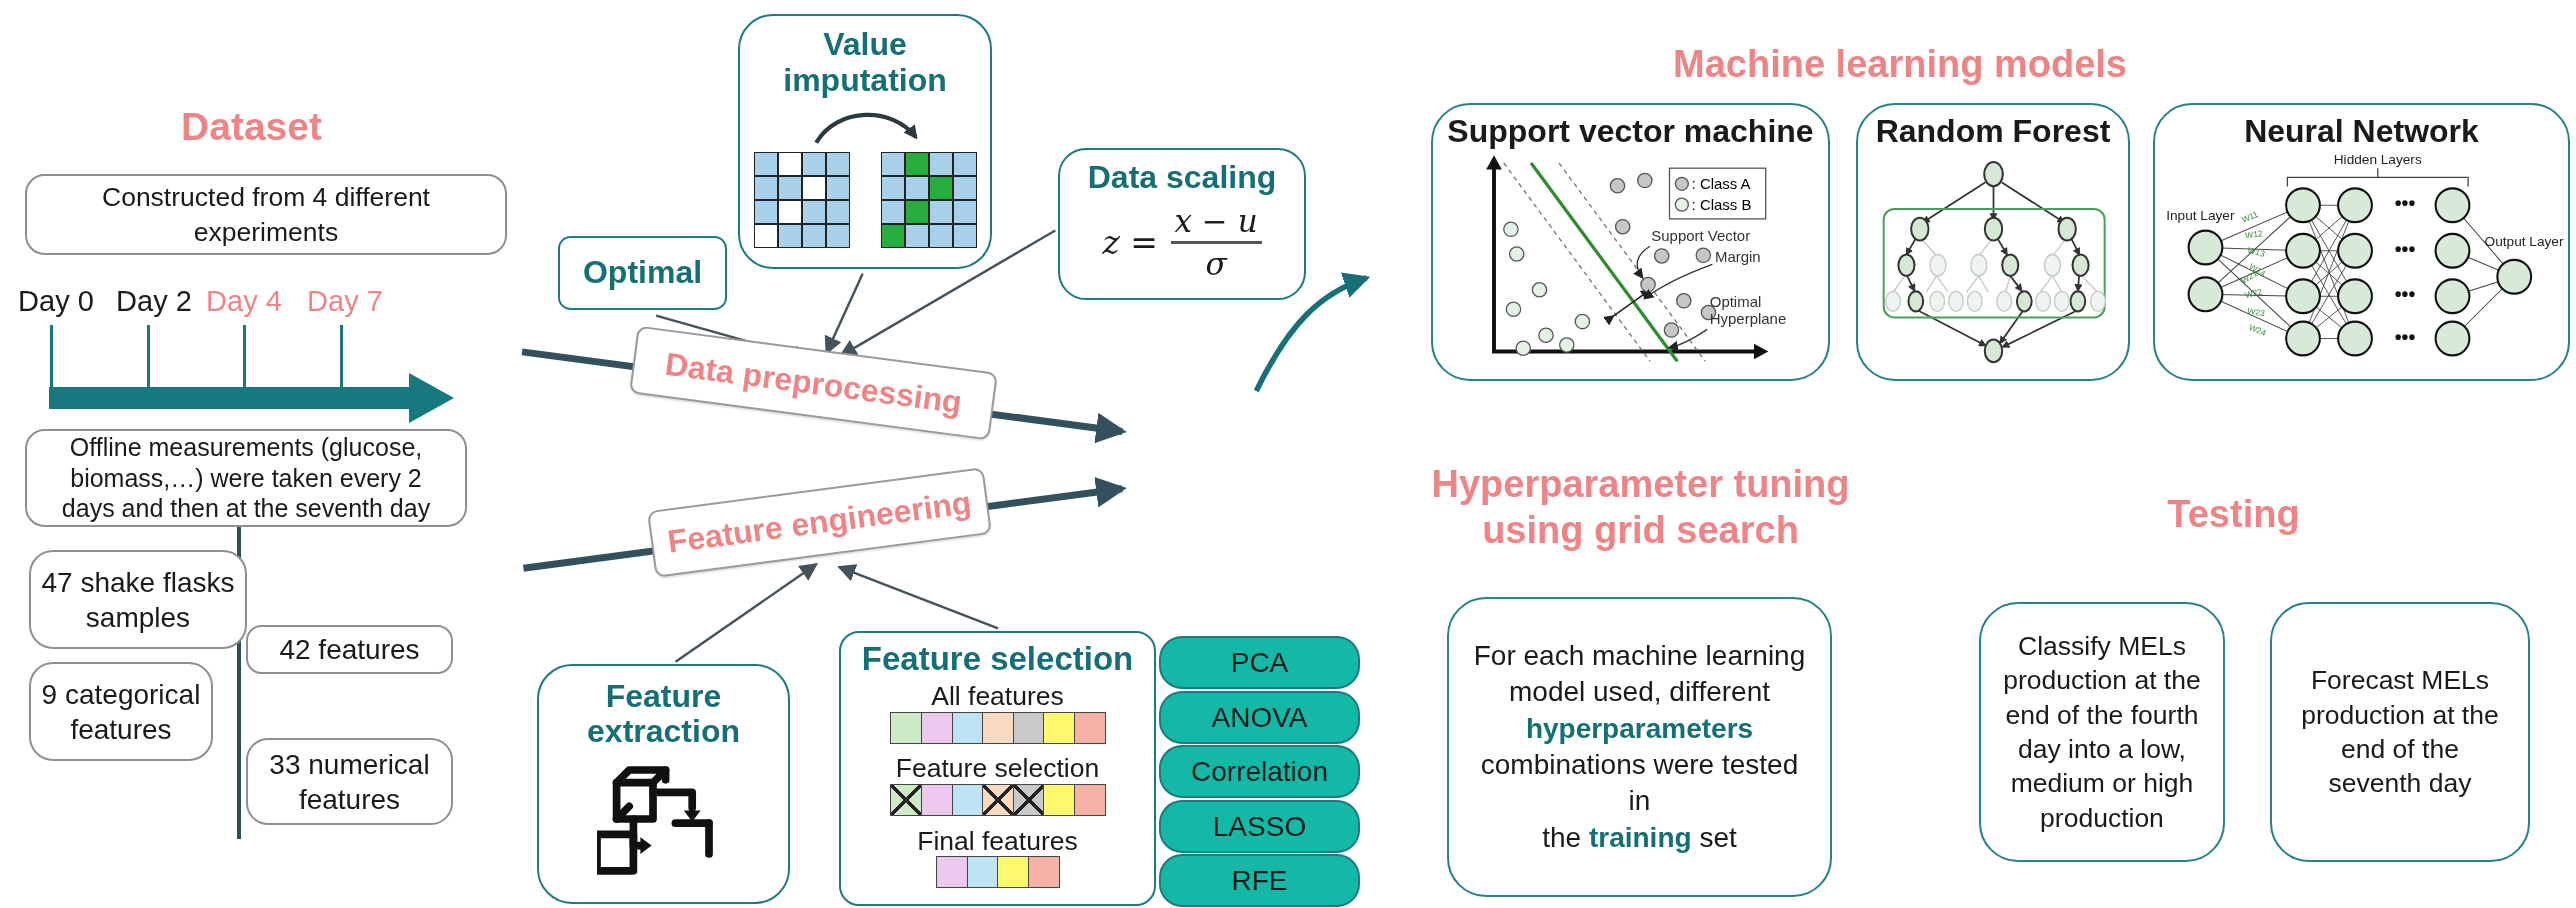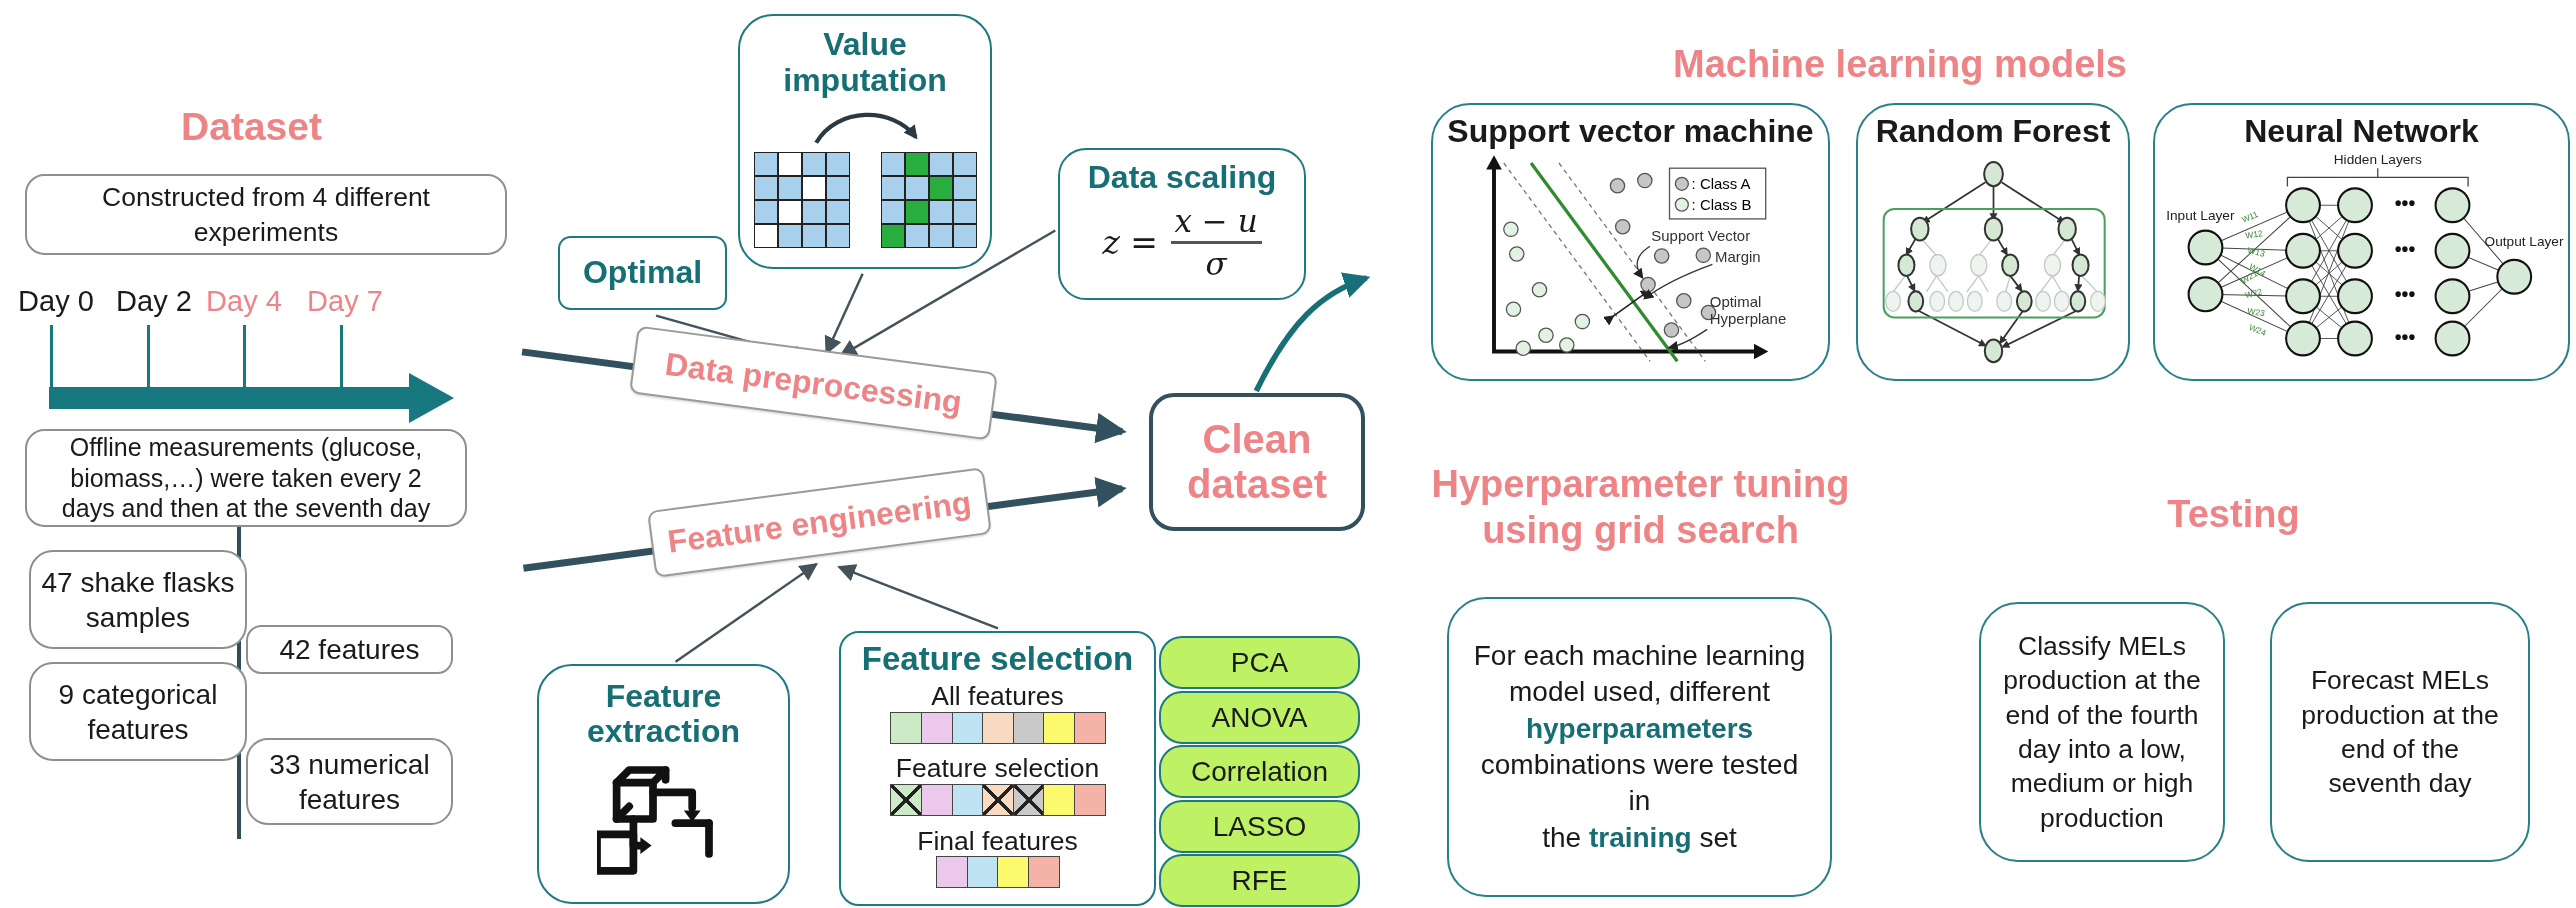--- a/index.html
+++ b/index.html
@@ -175,10 +175,6 @@
     <span>Feature engineering</span>
   </div>
 
-  <div class="box slate-border" style="left:1149px;top:393px;width:216px;height:138px;z-index:4;">
-    <div class="pink" style="font-weight:bold;font-size:40px;line-height:1.12;">Clean</div>
-    <div class="pink" style="font-weight:bold;font-size:40px;line-height:1.12;">dataset</div>
-  </div>
 
   <div class="box" style="left:537px;top:664px;width:253px;height:240px;border:2.1px solid #1e7a82;border-radius:35px;justify-content:flex-start;padding-top:12.6px;">
     <div class="teal-head" style="width:181px;">Feature extraction</div>

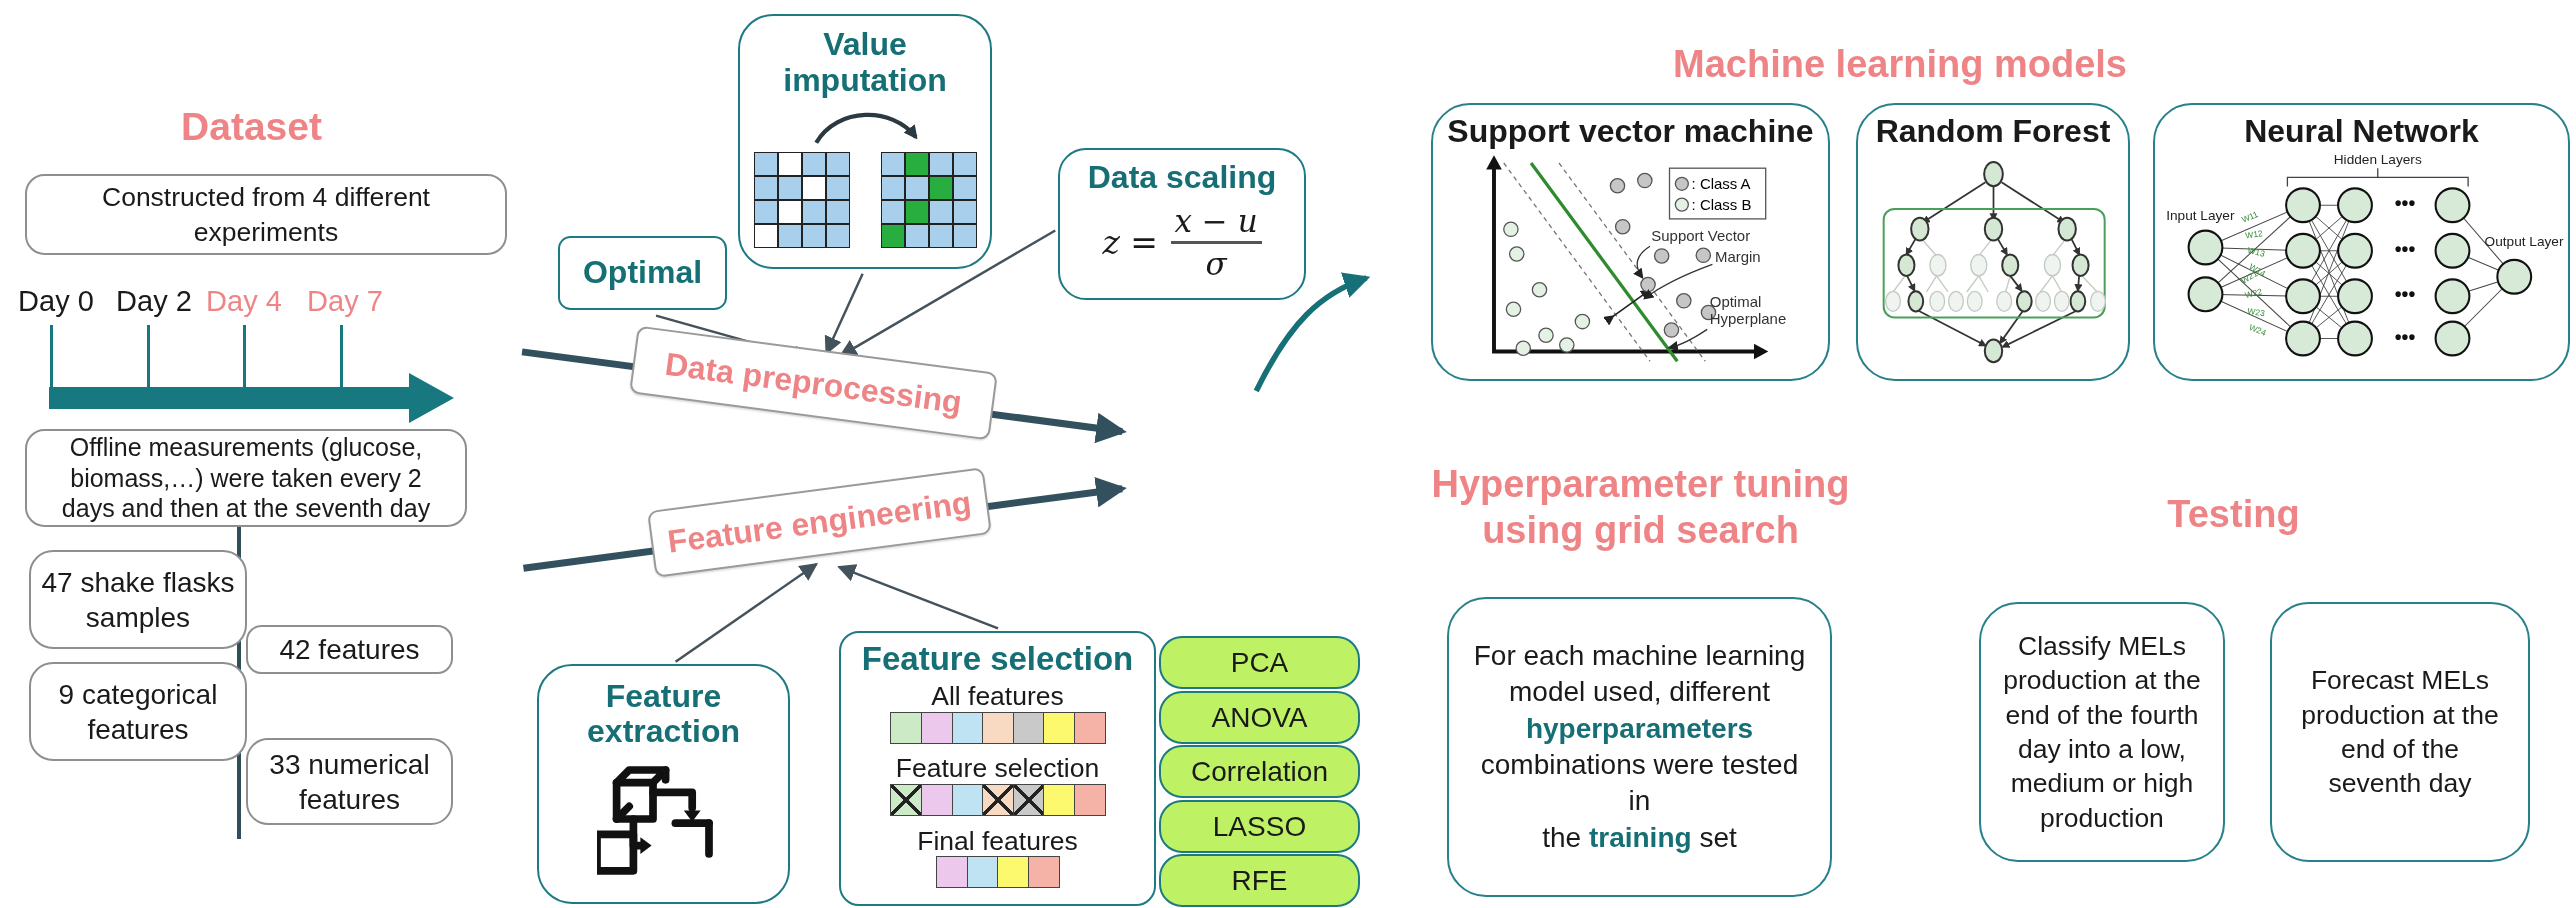--- a/index.html
+++ b/index.html
@@ -28,7 +28,7 @@
      linear-gradient(-45deg, transparent 46.5%, #222 46.5%, #222 53.5%, transparent 53.5%);}
   .gcell{width:24px;height:24px;border:1.4px solid #222;box-sizing:border-box;}
   .imp-grid{display:grid;grid-template-columns:repeat(4,24px);grid-auto-rows:24px;margin:0;}
-  .method-box{position:absolute;width:197px;height:49px;background:#bef264;border:2.1px solid #1e7a82;
+  .method-box{position:absolute;width:197px;height:49px;background:#14b8a6;border:2.1px solid #1e7a82;
      border-radius:23px;display:flex;align-items:center;justify-content:center;font-size:28px;z-index:2;}
   .fs-label{font-size:26.5px;line-height:1.15;}
   svg text{font-family:"Liberation Sans", sans-serif;}

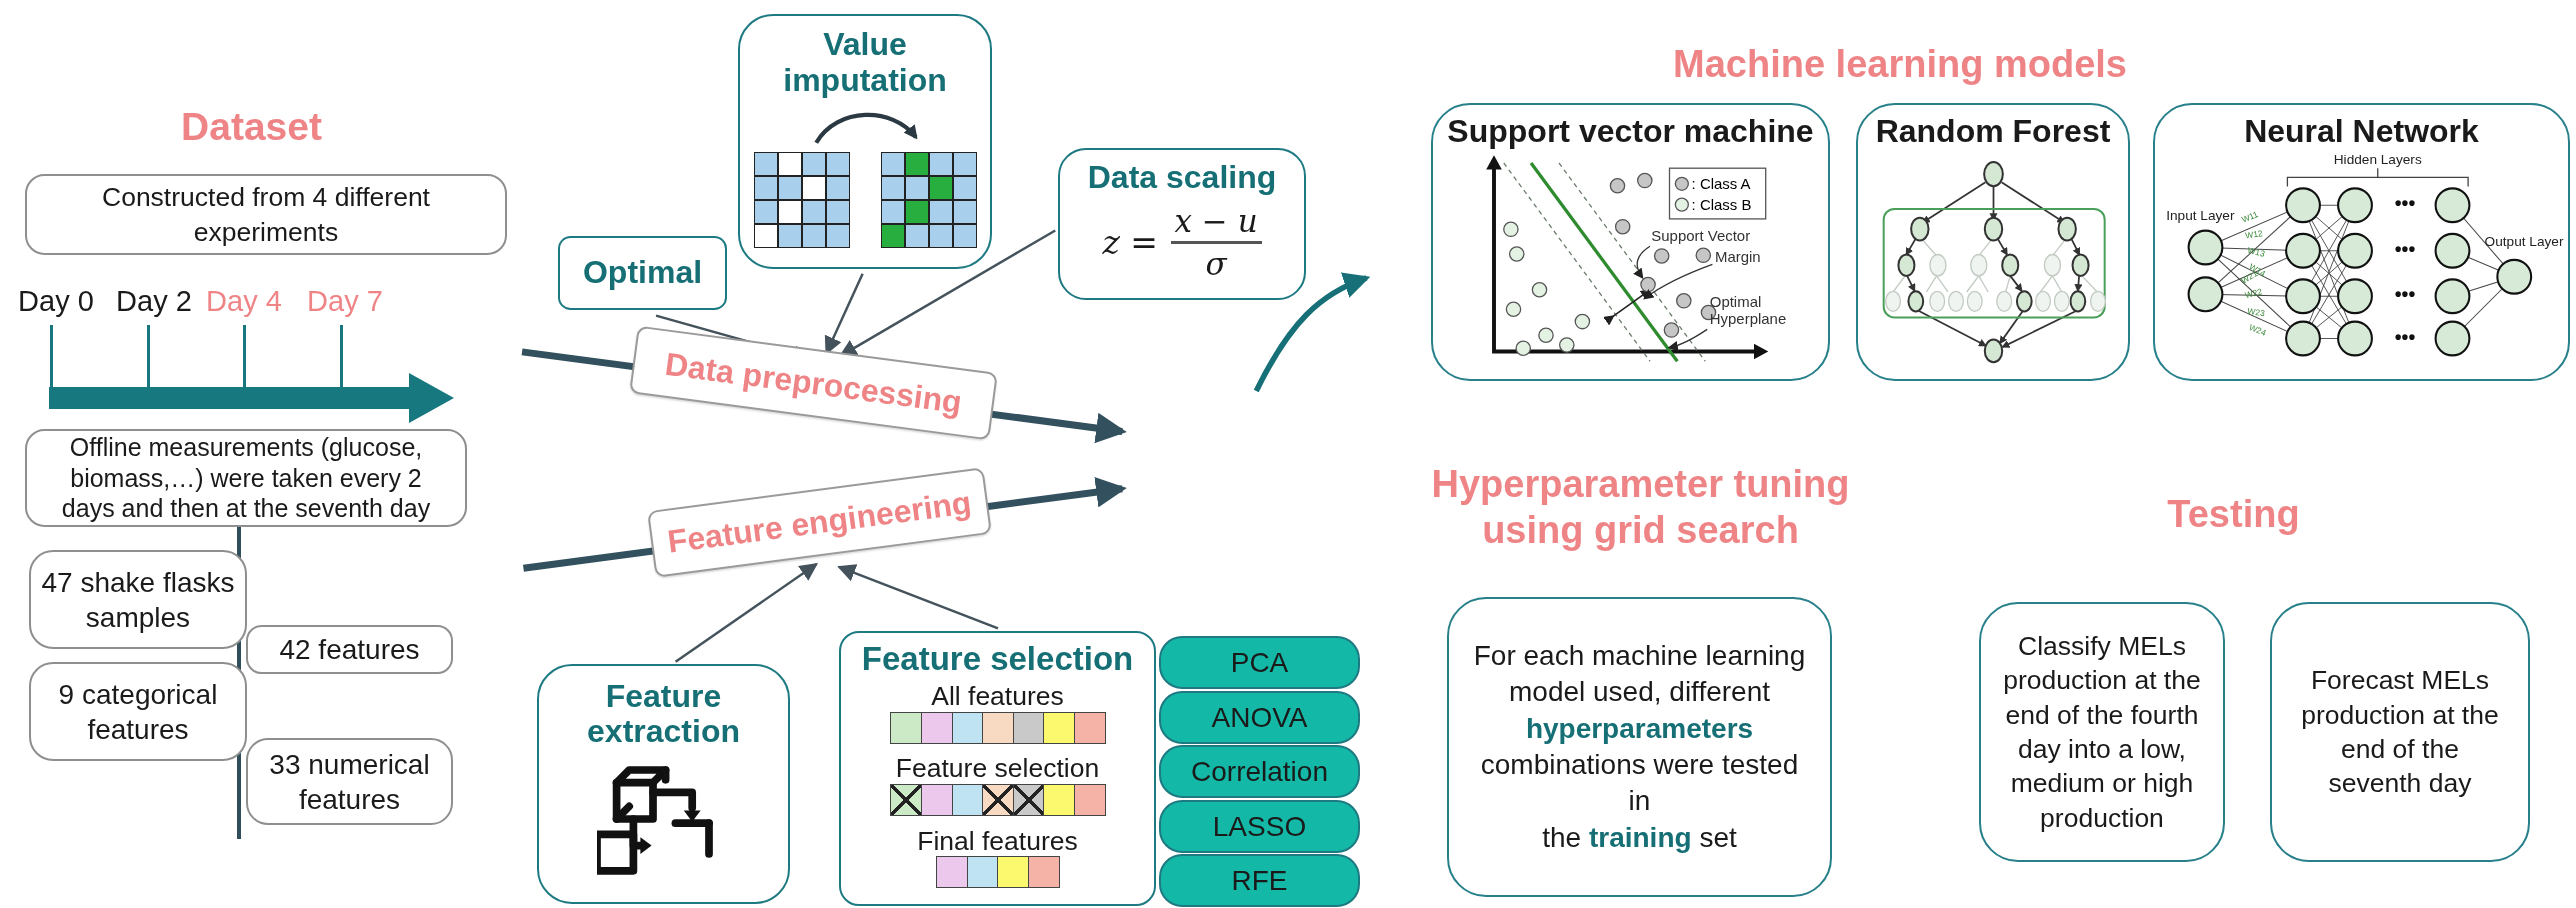--- a/index.html
+++ b/index.html
@@ -94,7 +94,7 @@
   <div class="box gray-border" style="left:246px;top:625px;width:207px;height:49px;font-size:28px;border-radius:15.4px;">
     <span>42 features</span>
   </div>
-  <div class="box gray-border" style="left:29px;top:662px;width:218px;height:99px;padding:4.2px 9.8px;font-size:28px;line-height:1.25;border-radius:24px;justify-content:center;">
+  <div class="box gray-border" style="left:29px;top:662px;width:184px;height:99px;padding:4.2px 9.8px;font-size:28px;line-height:1.25;border-radius:24px;justify-content:center;">
     <span>9 categorical features</span>
   </div>
   <div class="box gray-border" style="left:246px;top:738px;width:207px;height:87px;padding:4.2px 9.8px;font-size:28px;line-height:1.25;border-radius:22px;">

